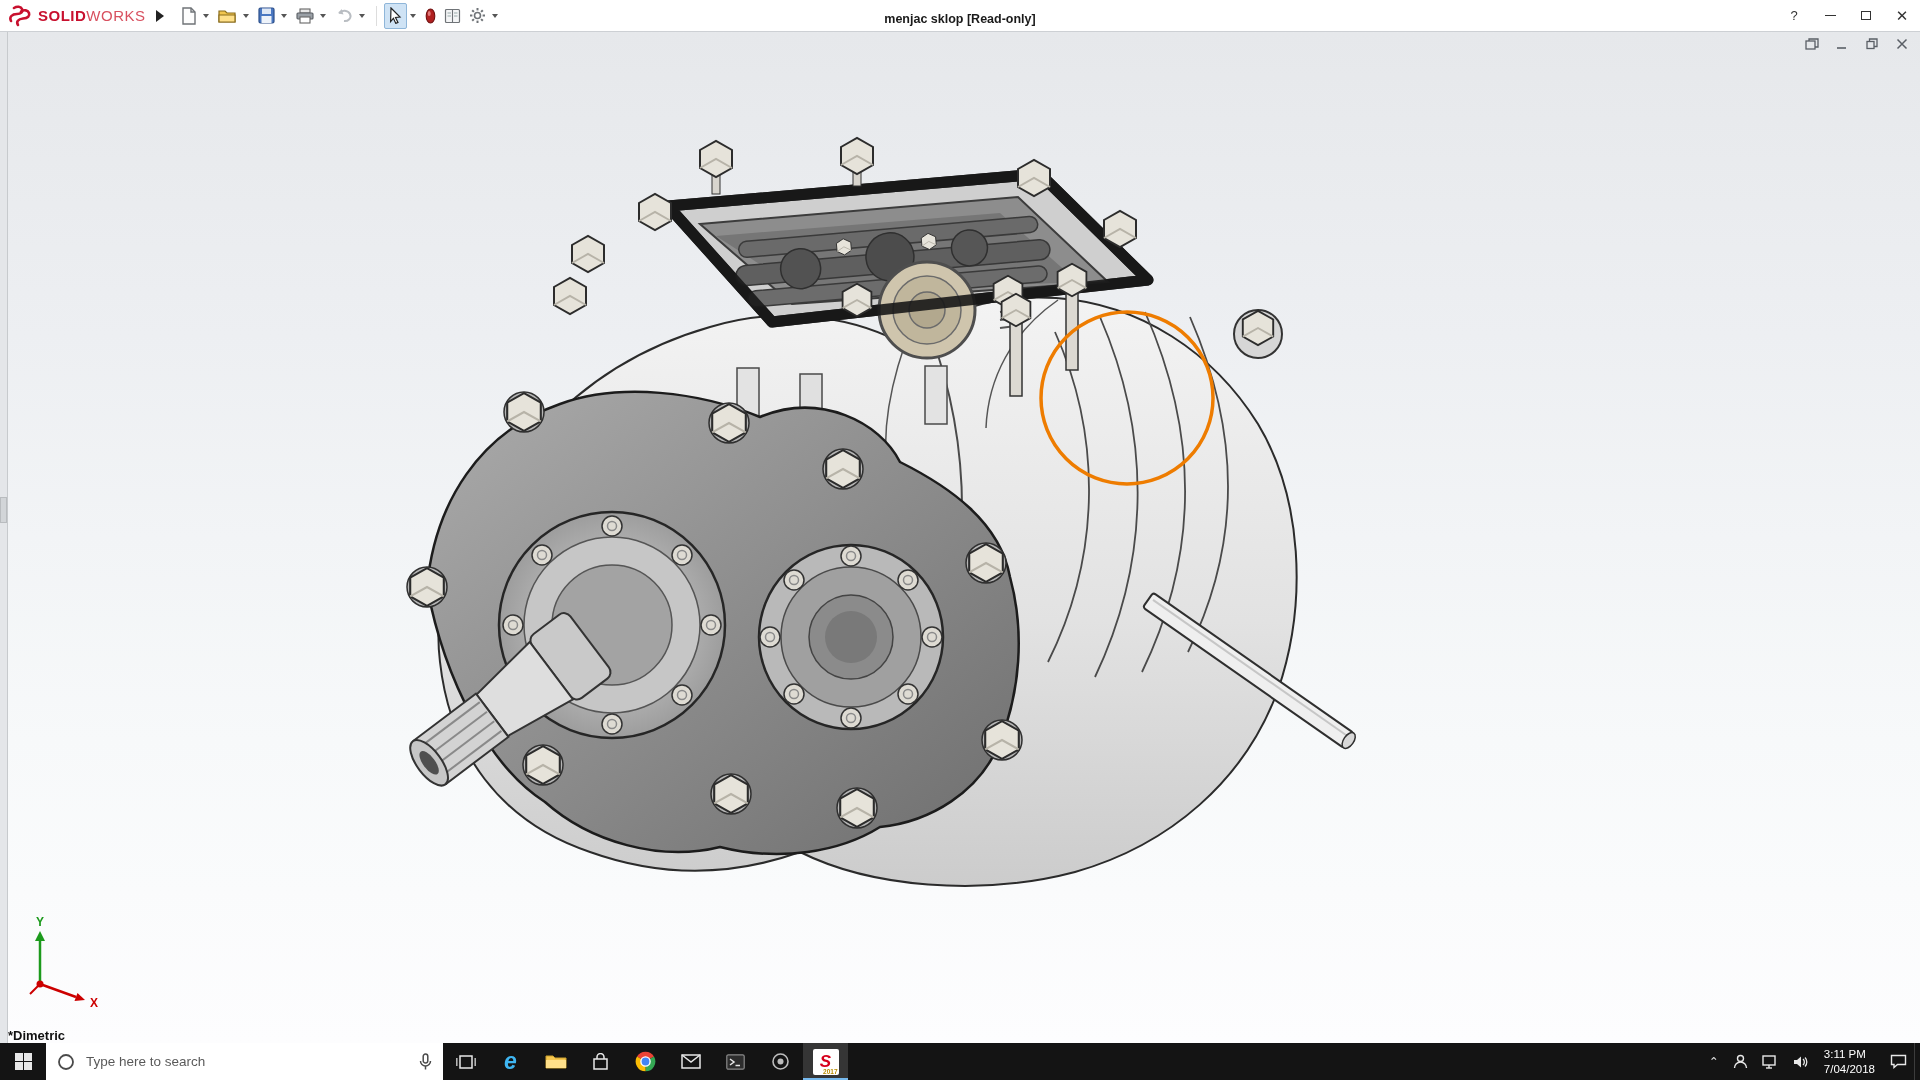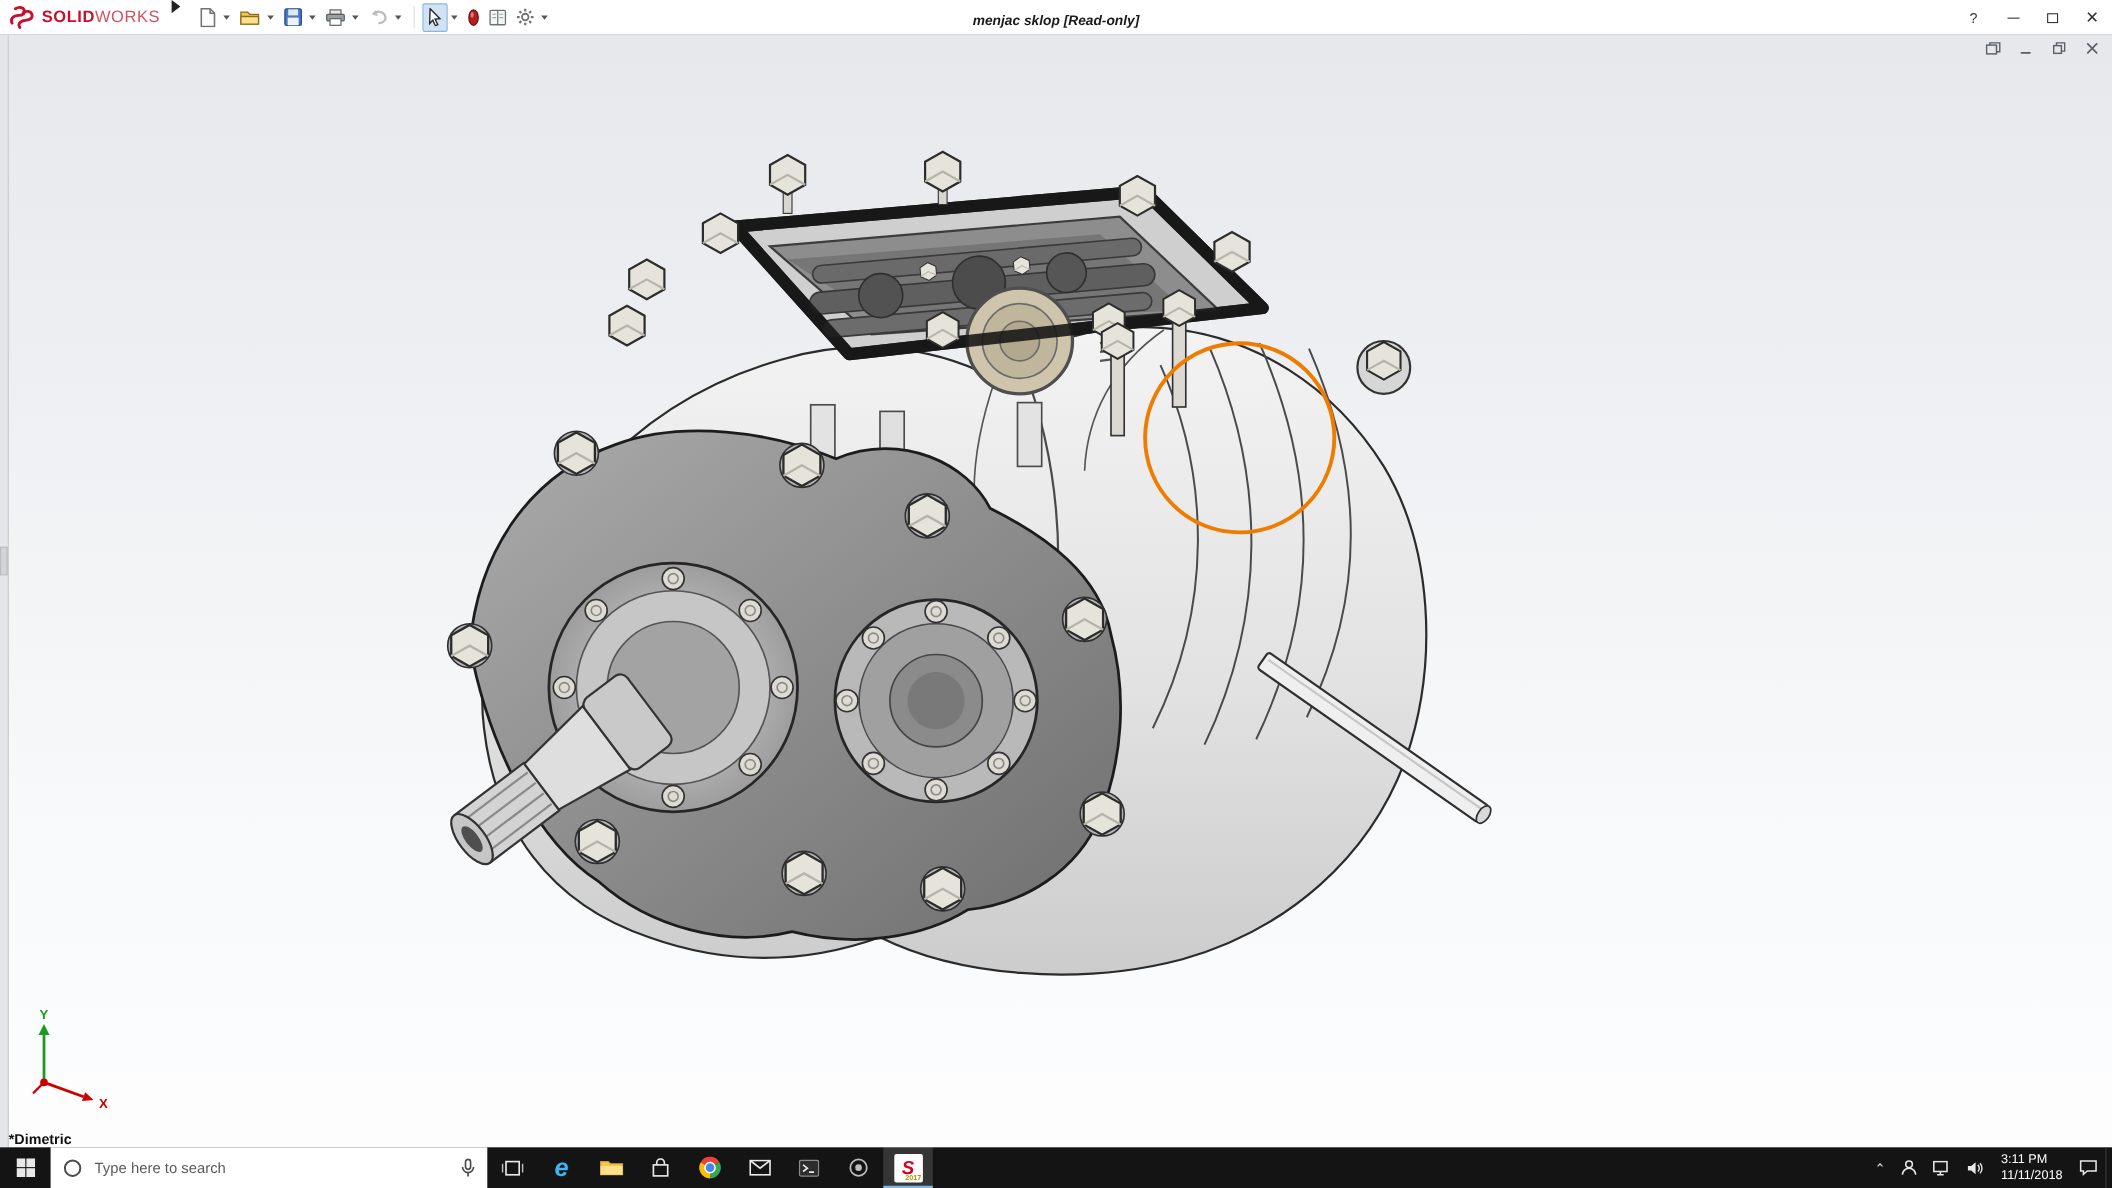--- a/index.html
+++ b/index.html
@@ -8,7 +8,7 @@
 
   
   .titlebar { position:absolute; top:0; left:0; right:0; height:32px; background:#ffffff;
-    border-bottom:1px solid #cdd0d4; display:flex; z-index:30; }
+    border-bottom:1px solid #cdd0d4; display:flex; align-items:center; z-index:30; }
   .brand { display:flex; align-items:center; padding:0 6px 0 8px; gap:4px; }
   .brand-logo { width:26px; height:22px; }
   .brand-text { font-size:15px; font-weight:700; letter-spacing:.5px; color:#c8102e; }

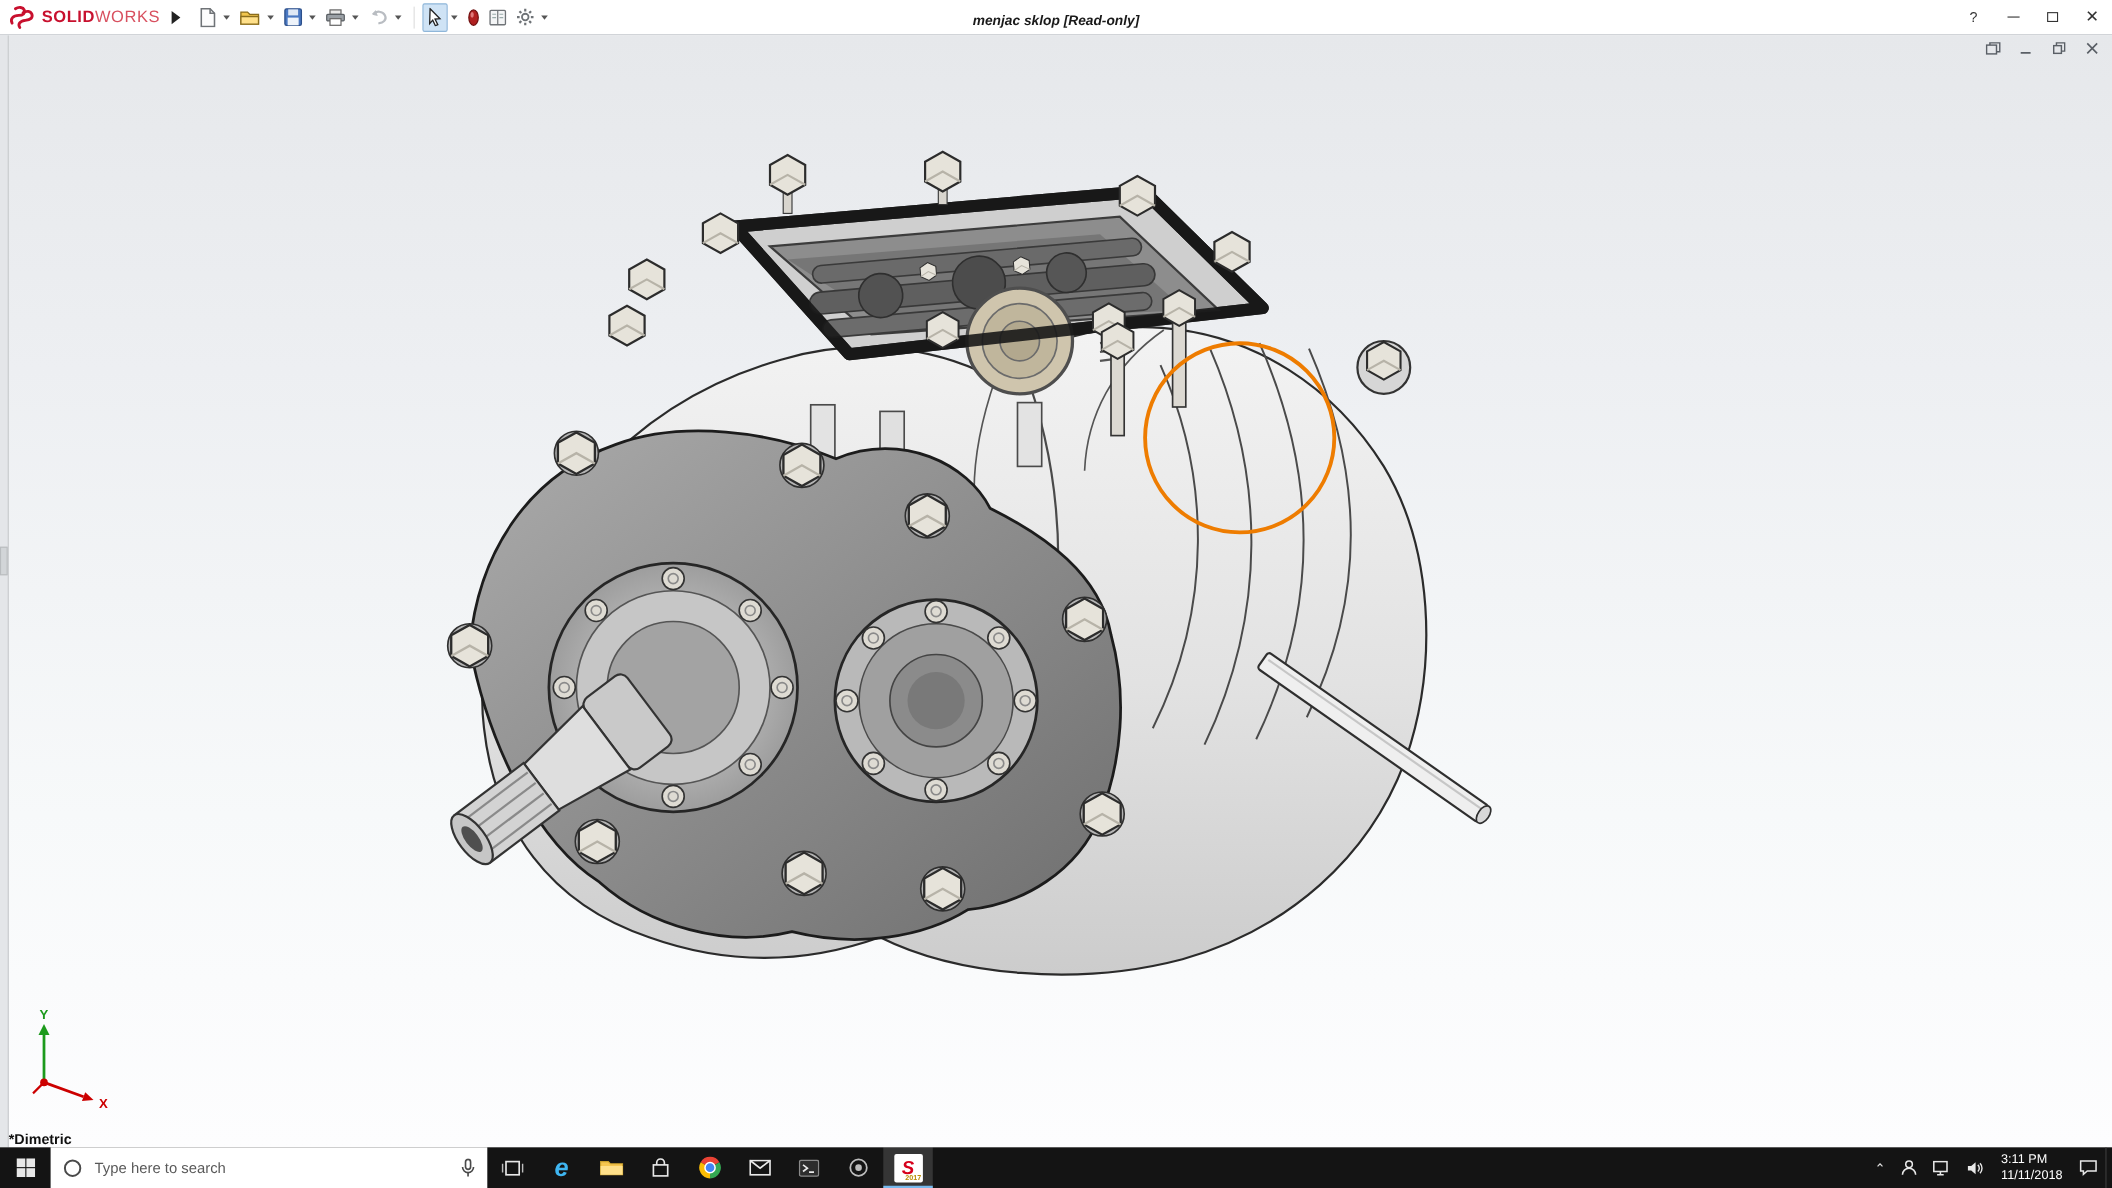--- a/index.html
+++ b/index.html
@@ -22,7 +22,7 @@
     border-top:4.5px solid #555; margin:0 4px 0 1px; }
   .tb-sep { width:1px; height:20px; background:#ddd; margin:0 5px; }
   .title-center { position:absolute; left:50%; top:0; transform:translateX(-50%); height:37px;
-    display:flex; align-items:center; font-size:12.5px; font-weight:700; color:#1a1a1a;font-style:italic; }
+    display:flex; align-items:center; font-size:12.5px; font-weight:700; color:#1a1a1a; }
   .win-controls { margin-left:auto; display:flex; align-items:center; height:32px; }
   .win-btn { width:36px; height:32px; display:flex; align-items:center; justify-content:center;
     color:#333; font-size:13px; }

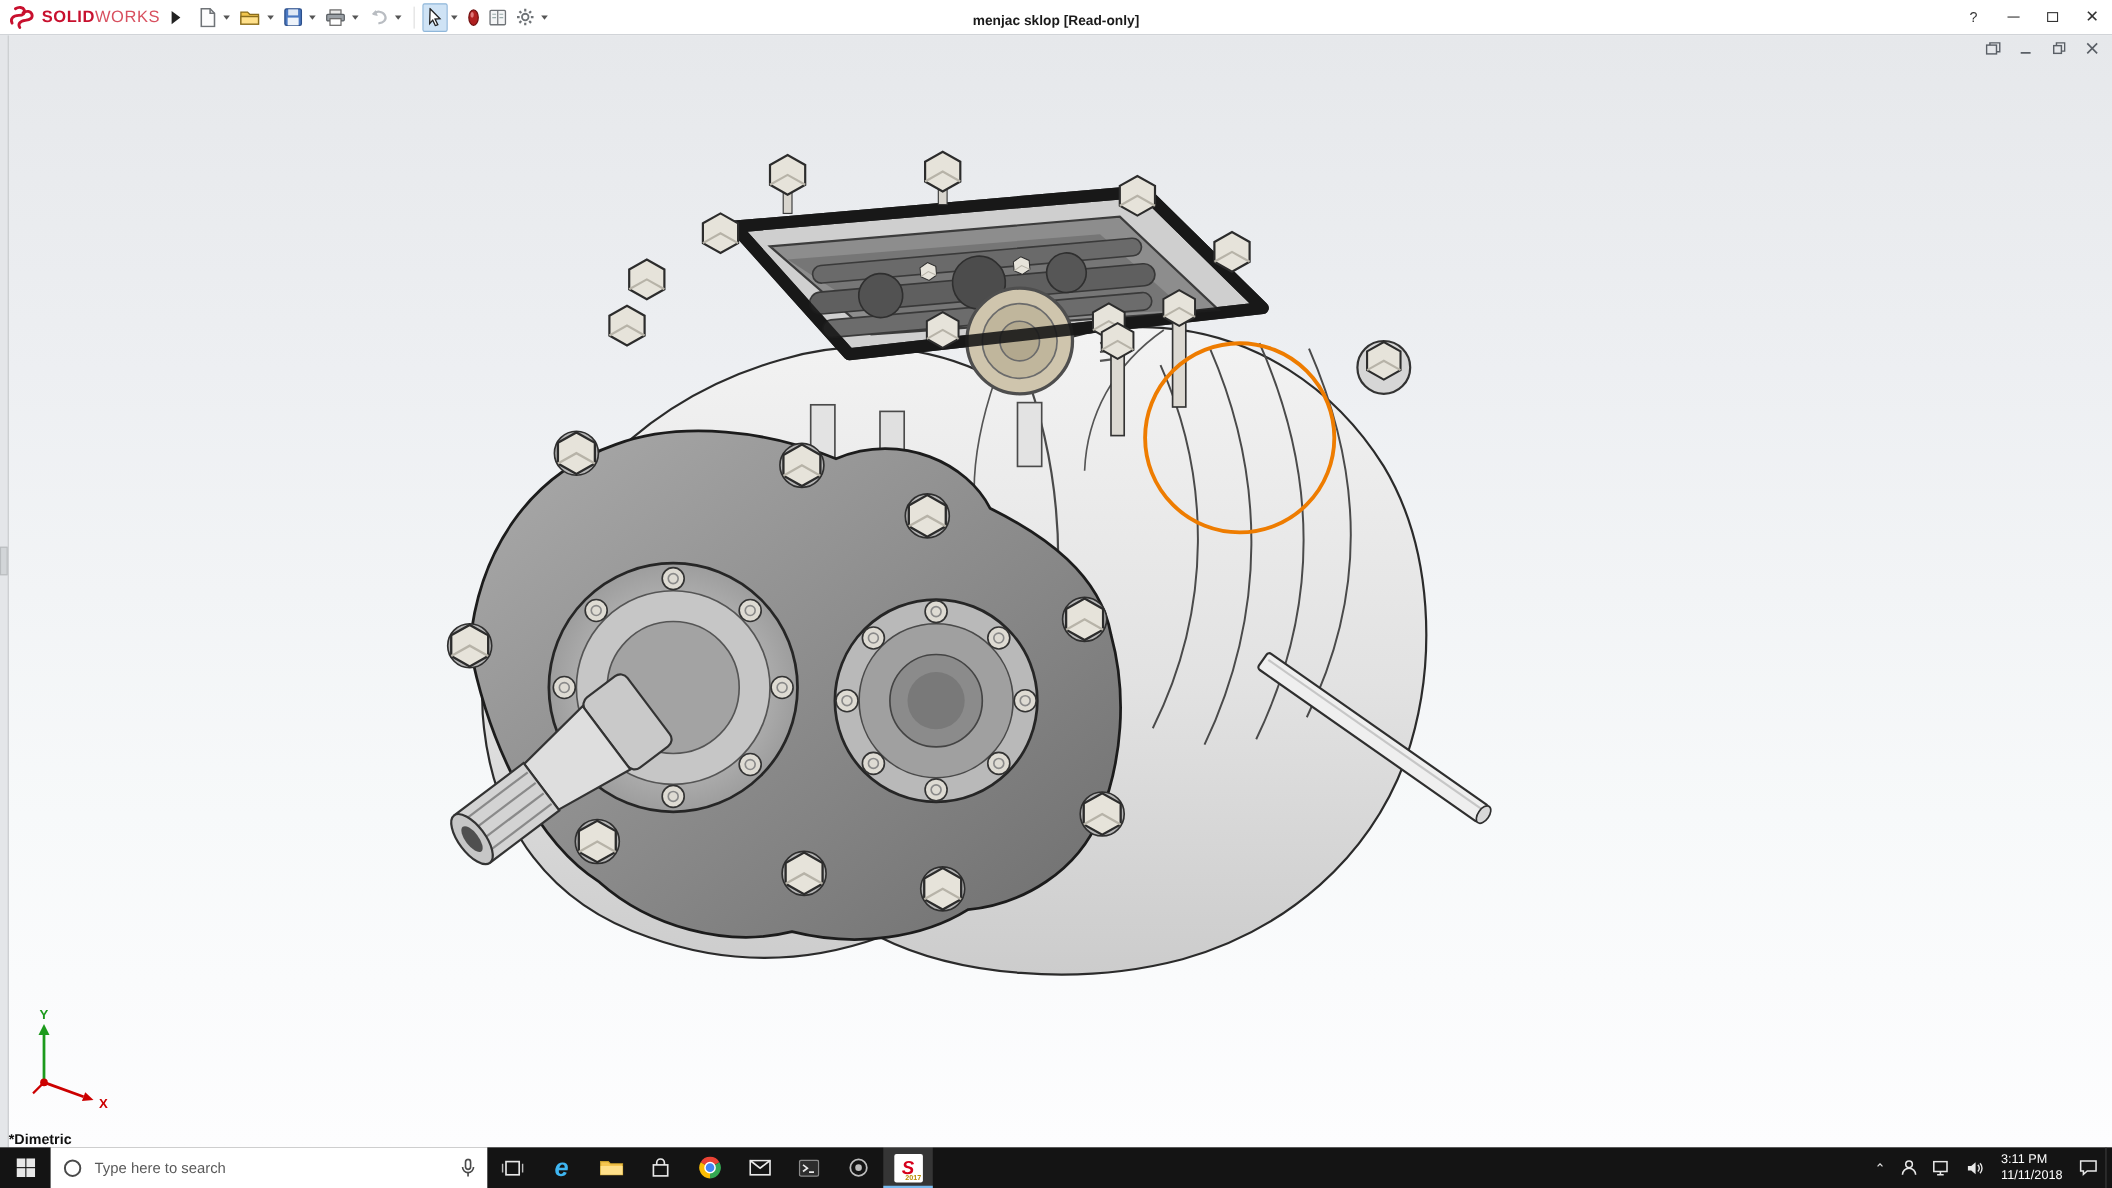--- a/index.html
+++ b/index.html
@@ -509,7 +509,7 @@
     </div>
     <div class="clock">
       <div>3:11 PM</div>
-      <div>11/11/2018</div>
+      <div>7/04/2018</div>
     </div>
     <div class="tray-ic">
       <svg width="17" height="15" viewBox="0 0 17 15">

